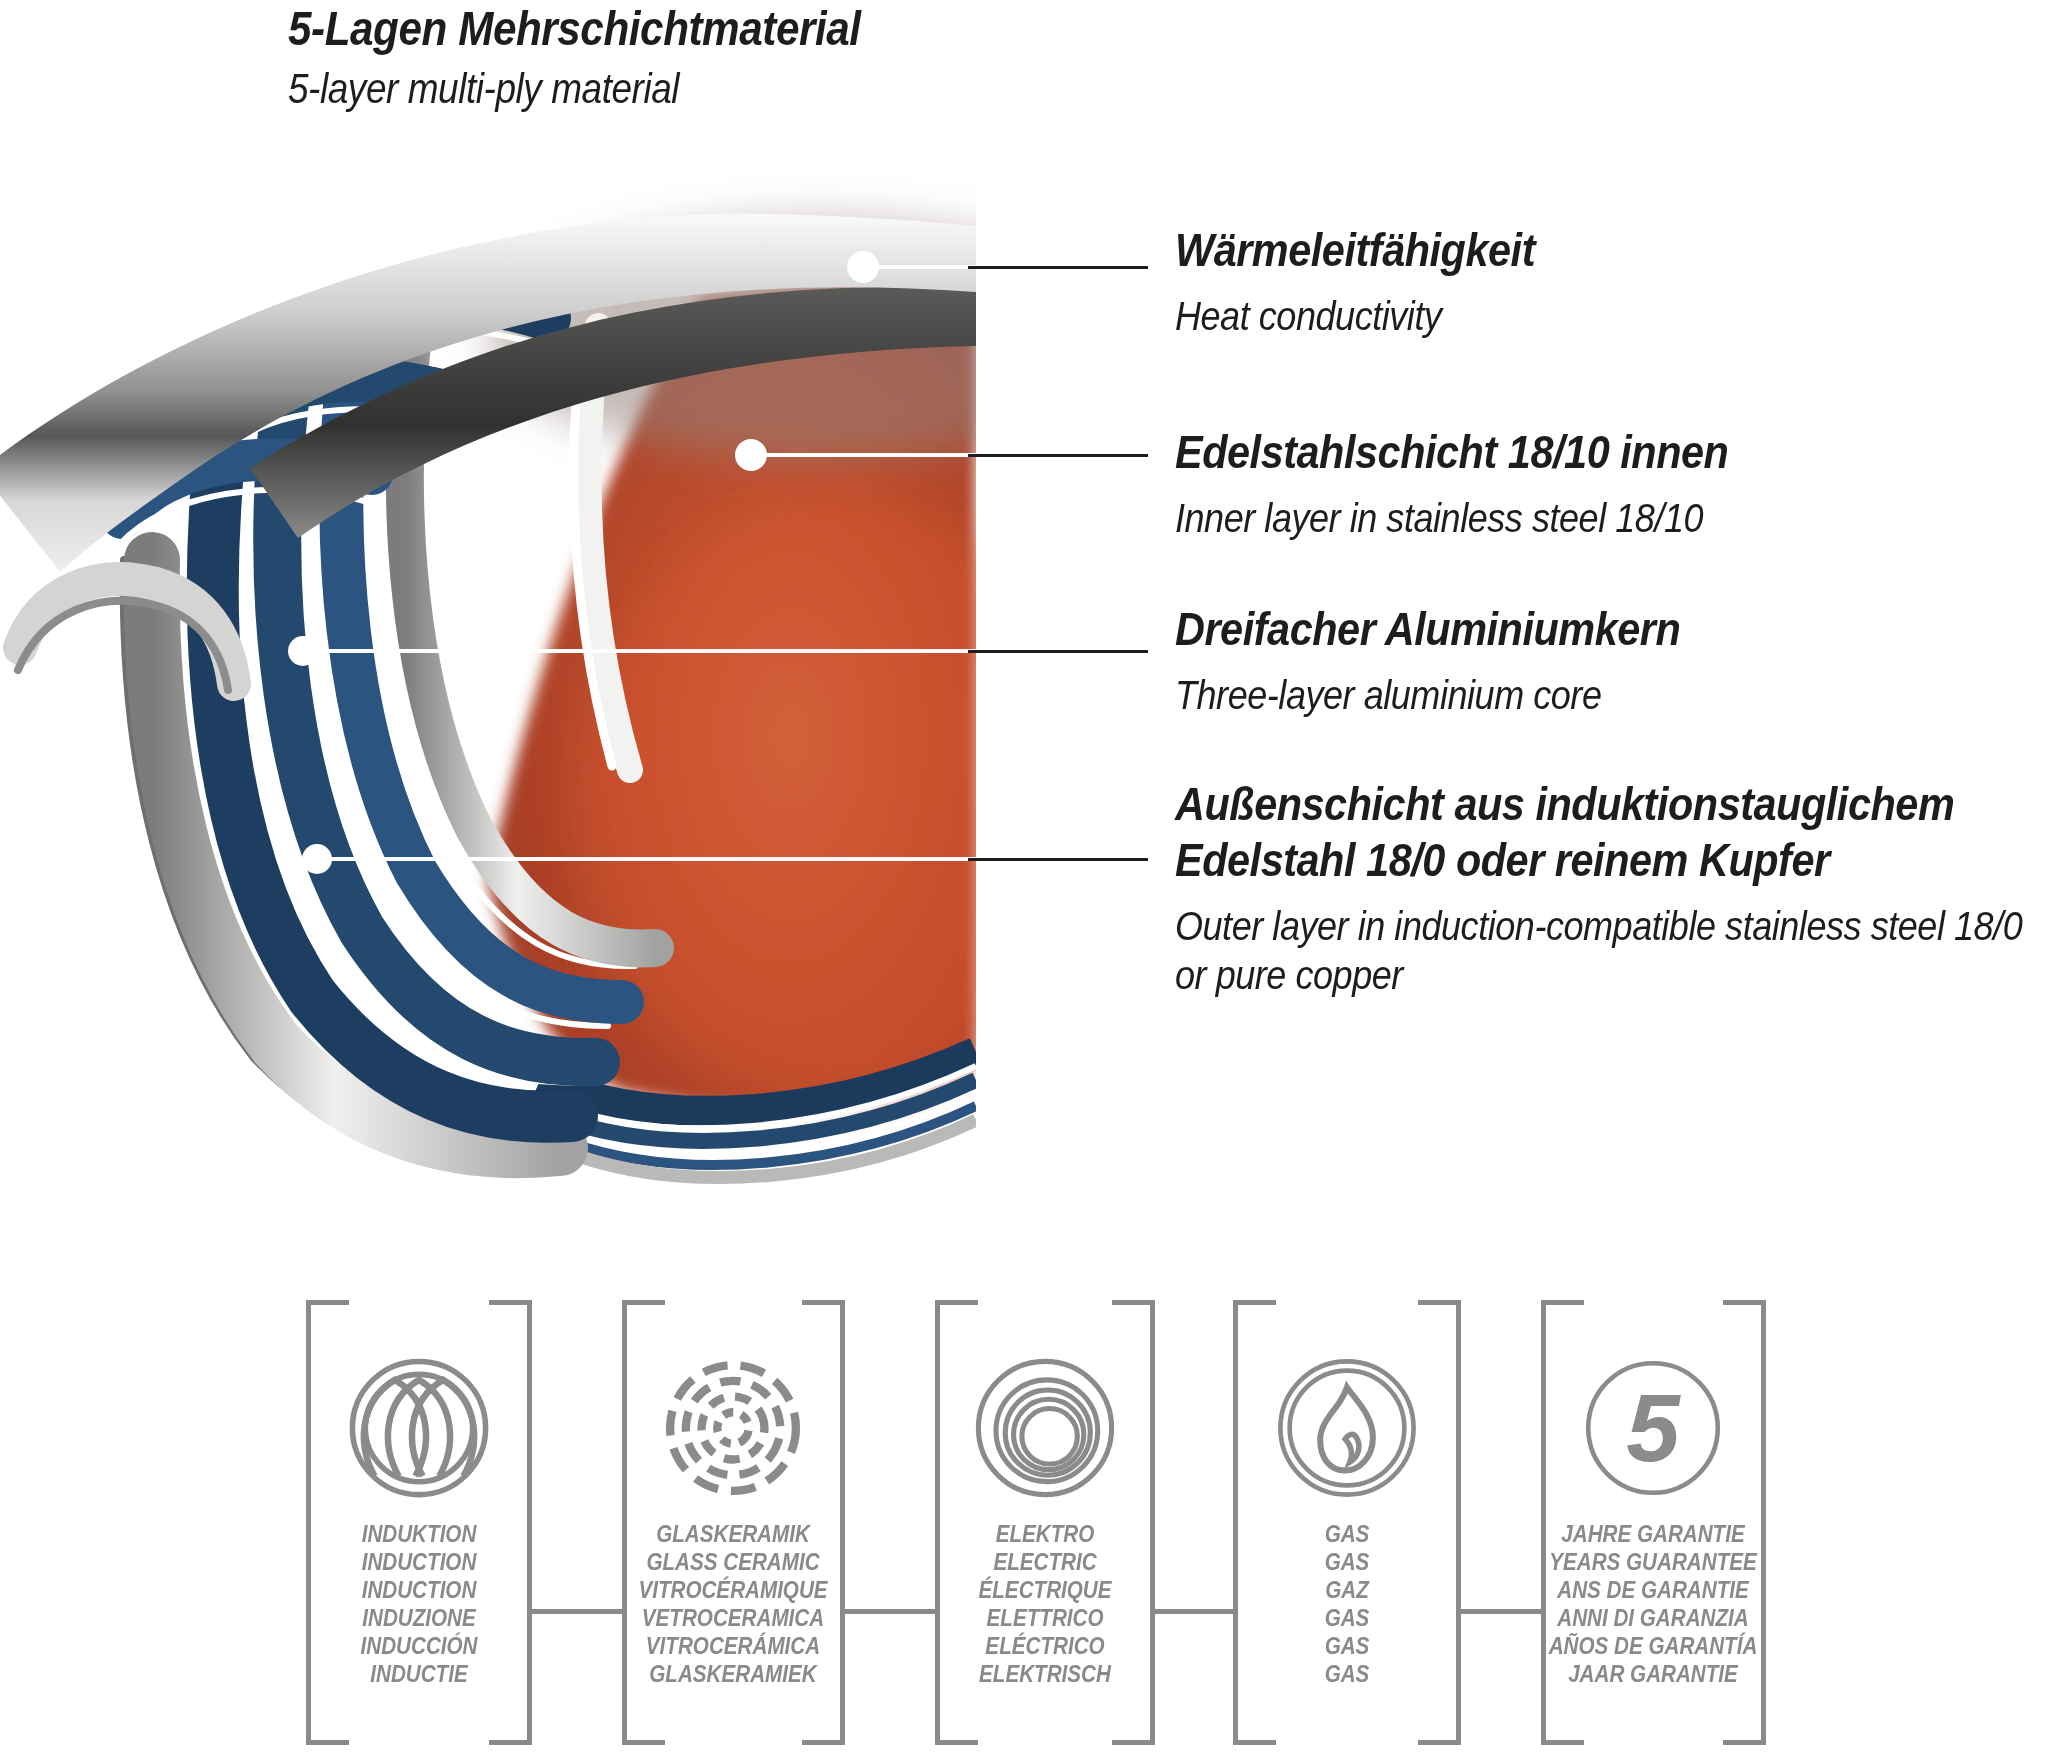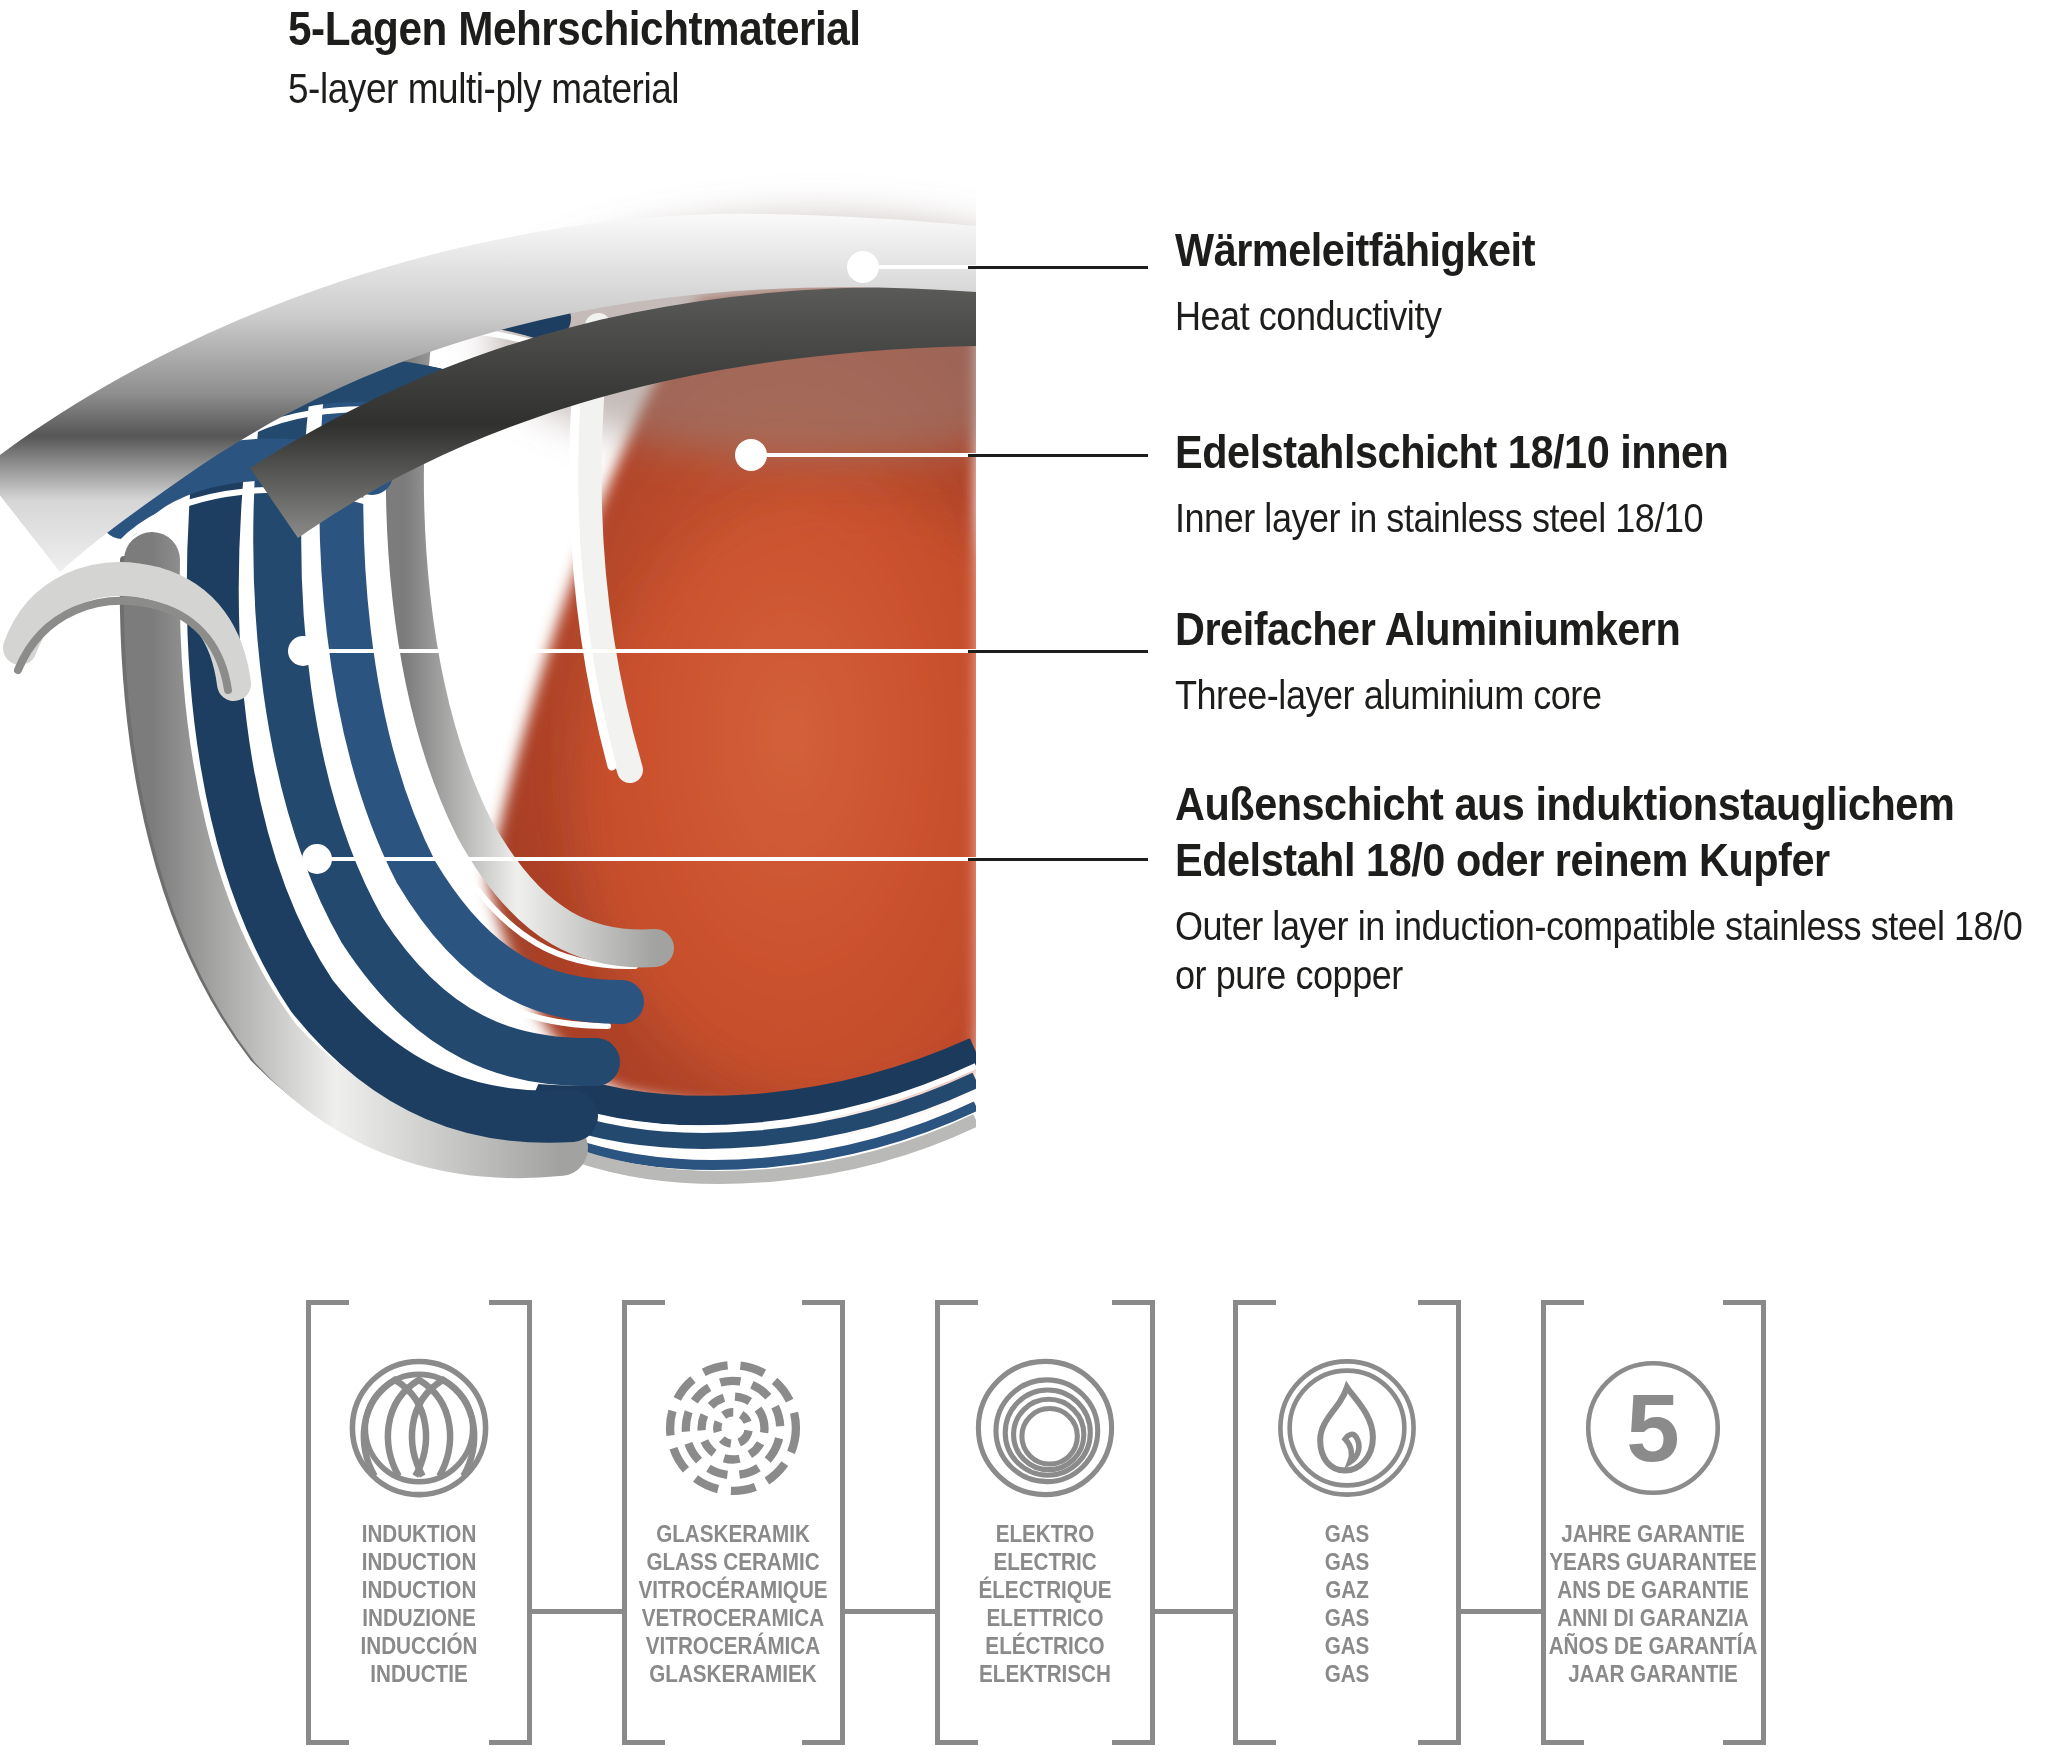--- a/index.html
+++ b/index.html
@@ -4,7 +4,7 @@
 <style>
   html,body{margin:0;padding:0;background:#fff;}
   .stage{position:relative;width:2061px;height:1752px;background:#fff;overflow:hidden;
-         font-family:"Liberation Sans",sans-serif;color:#1d1d1b;}
+         font-family:"Liberation Sans",sans-serif;color:#1d1d1b;font-style:italic;}
 
   
   .hdr{position:absolute;left:288px;top:2px;transform:scaleX(.88);transform-origin:top left;}

